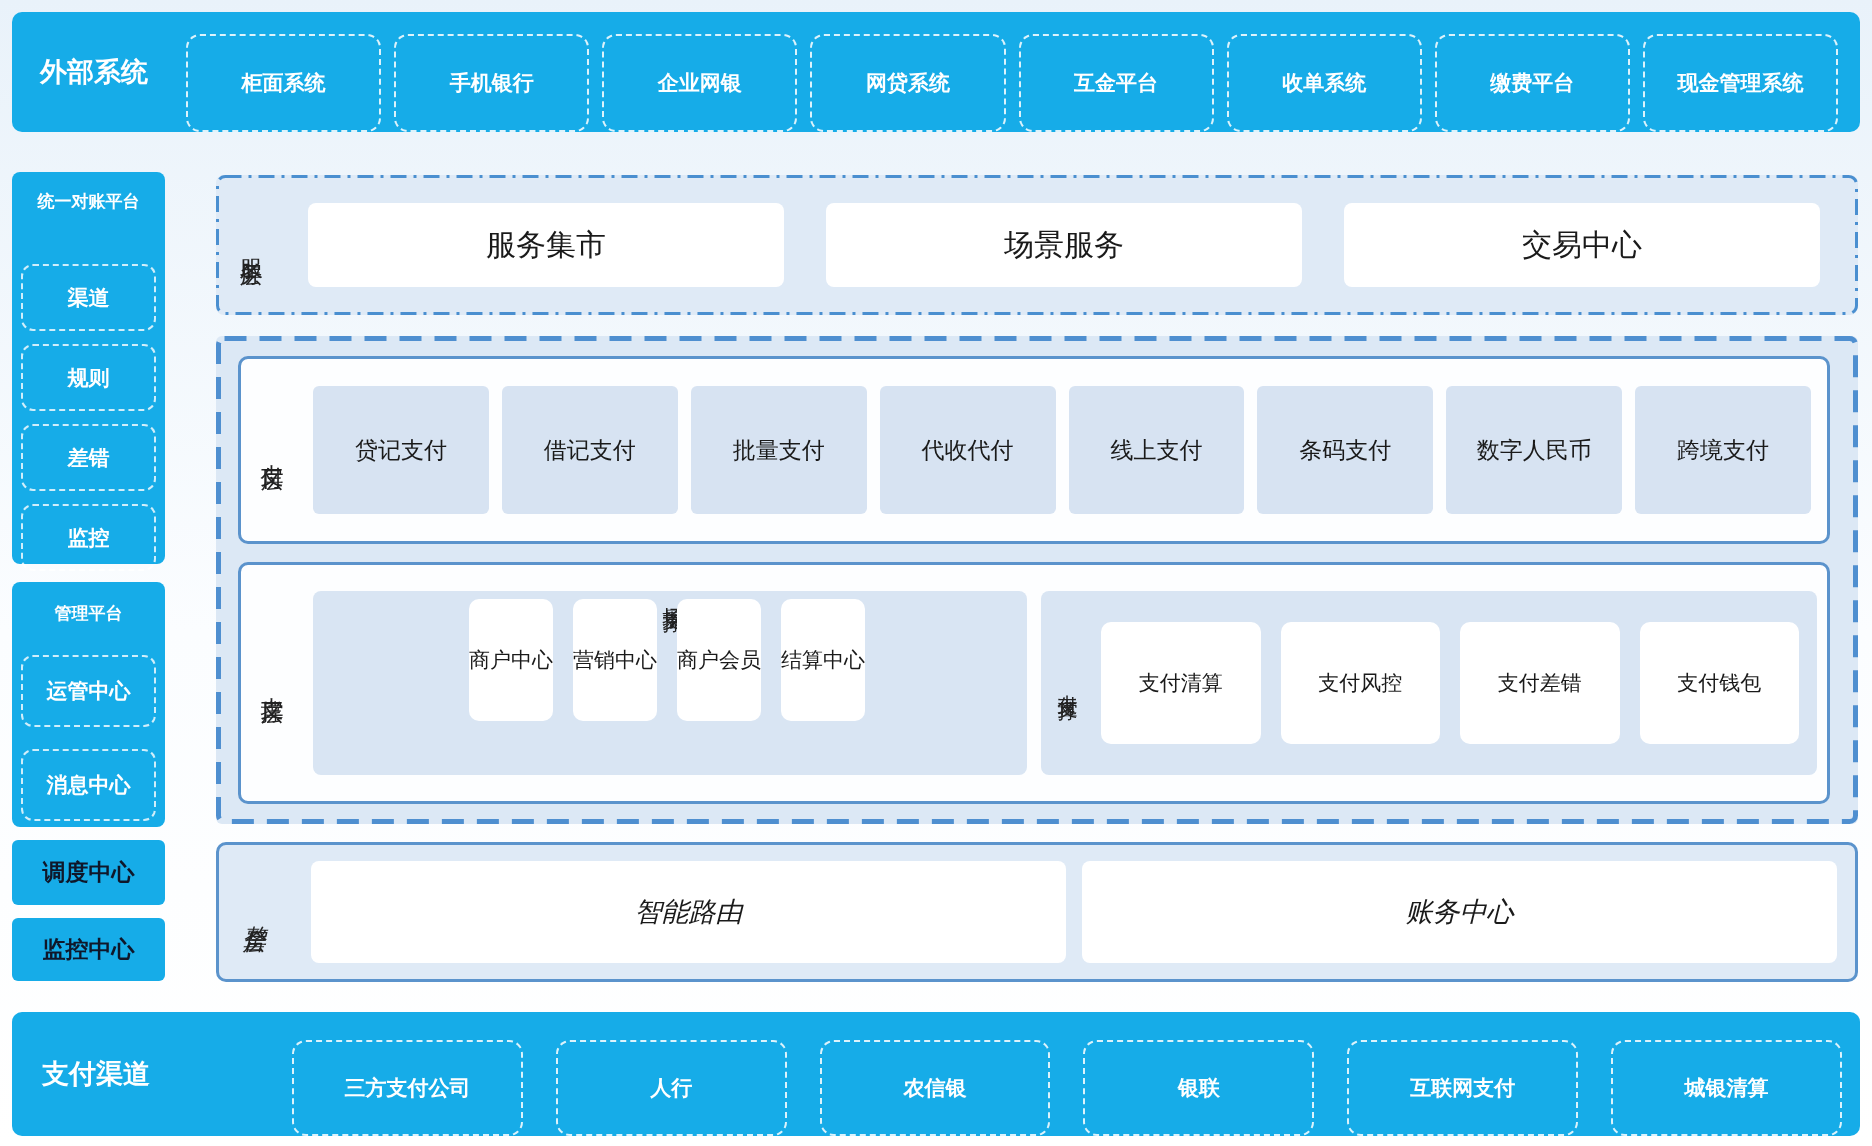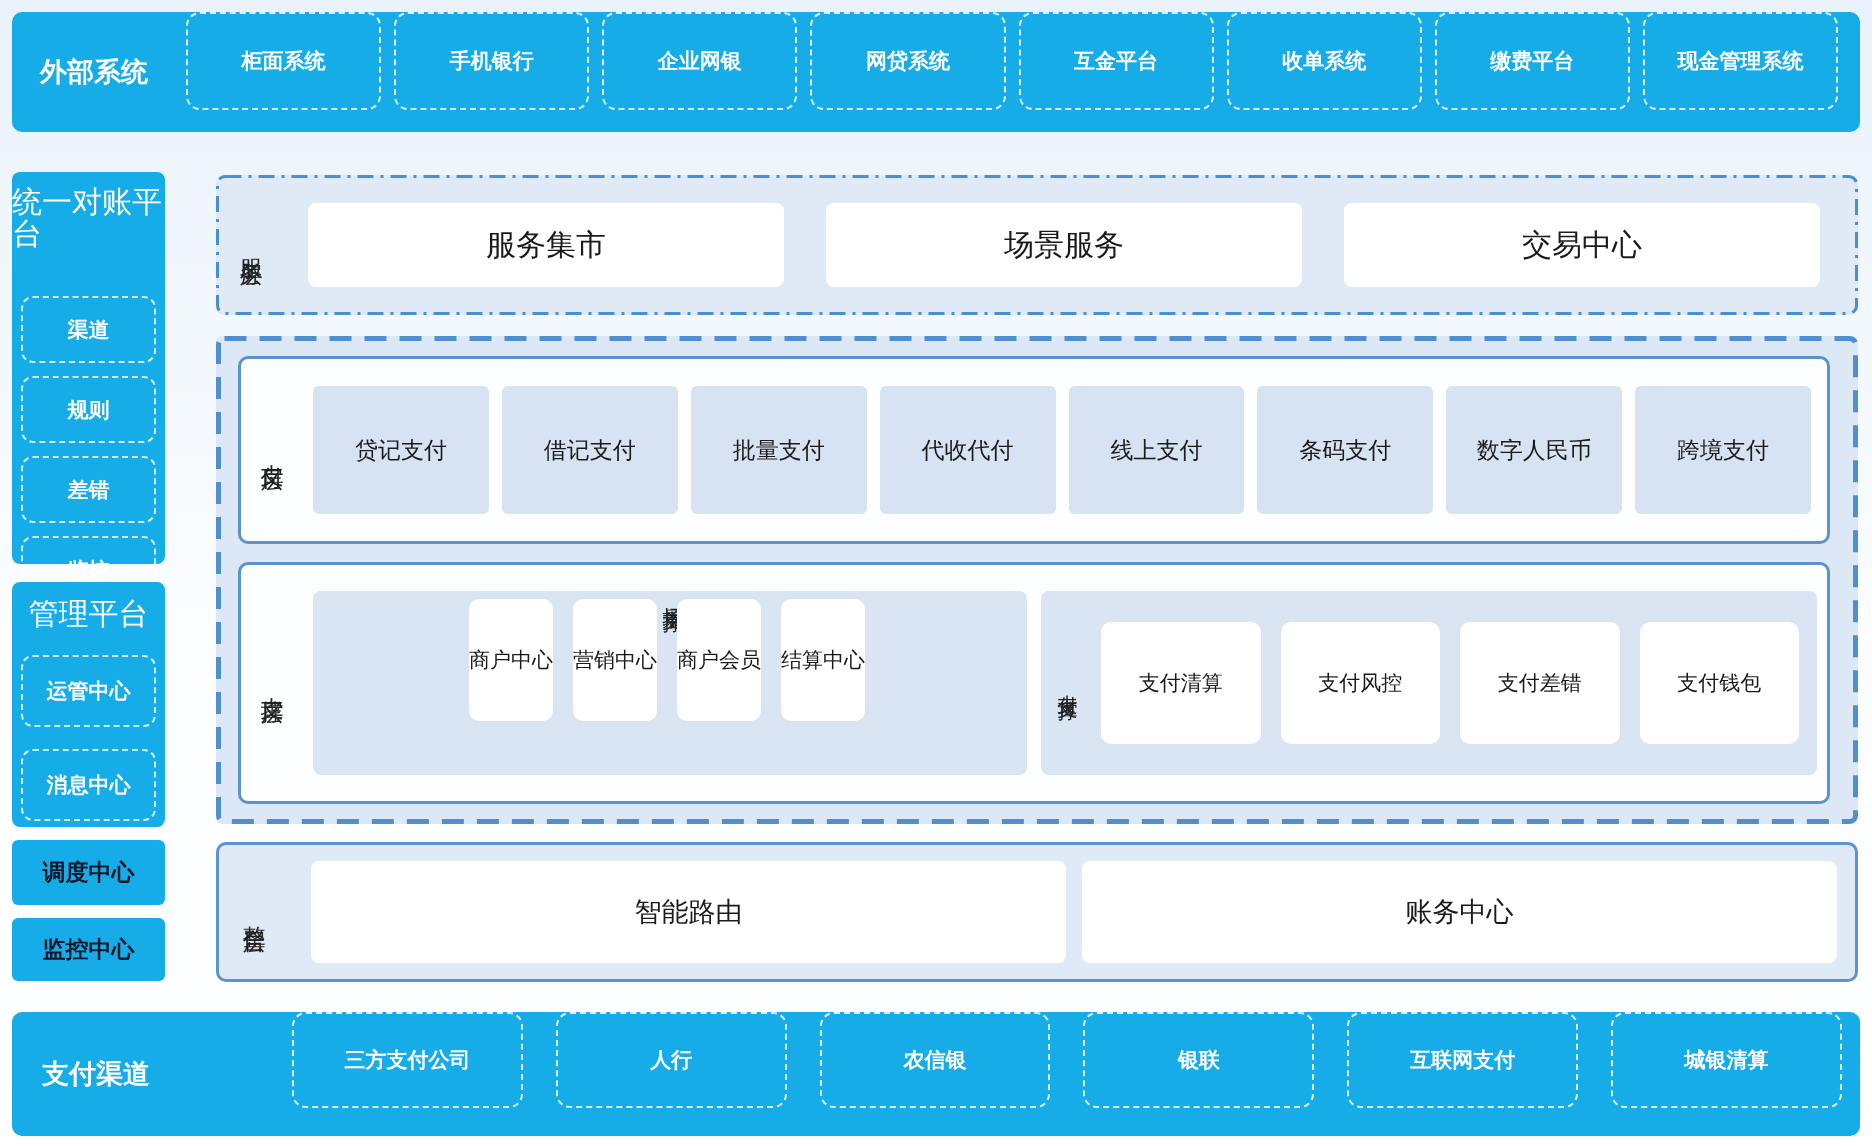--- a/index.html
+++ b/index.html
@@ -15,7 +15,7 @@
   .bar-title{font-weight:bold;font-size:27px;flex:none;}
   #top-bar .bar-title{width:146px;}
   #bottom-bar .bar-title{width:250px;}
-  .chip-row{flex:1;display:flex;gap:13px;height:100%;align-items:flex-start;}
+  .chip-row{flex:1;display:flex;gap:13px;height:100%;align-items:flex-end;}
   .chip{flex:1;border:2px dashed rgba(255,255,255,.85);border-radius:14px;height:94px;
         display:flex;align-items:center;justify-content:center;font-size:21px;font-weight:bold;}
   #bottom-bar .chip{height:92px;}

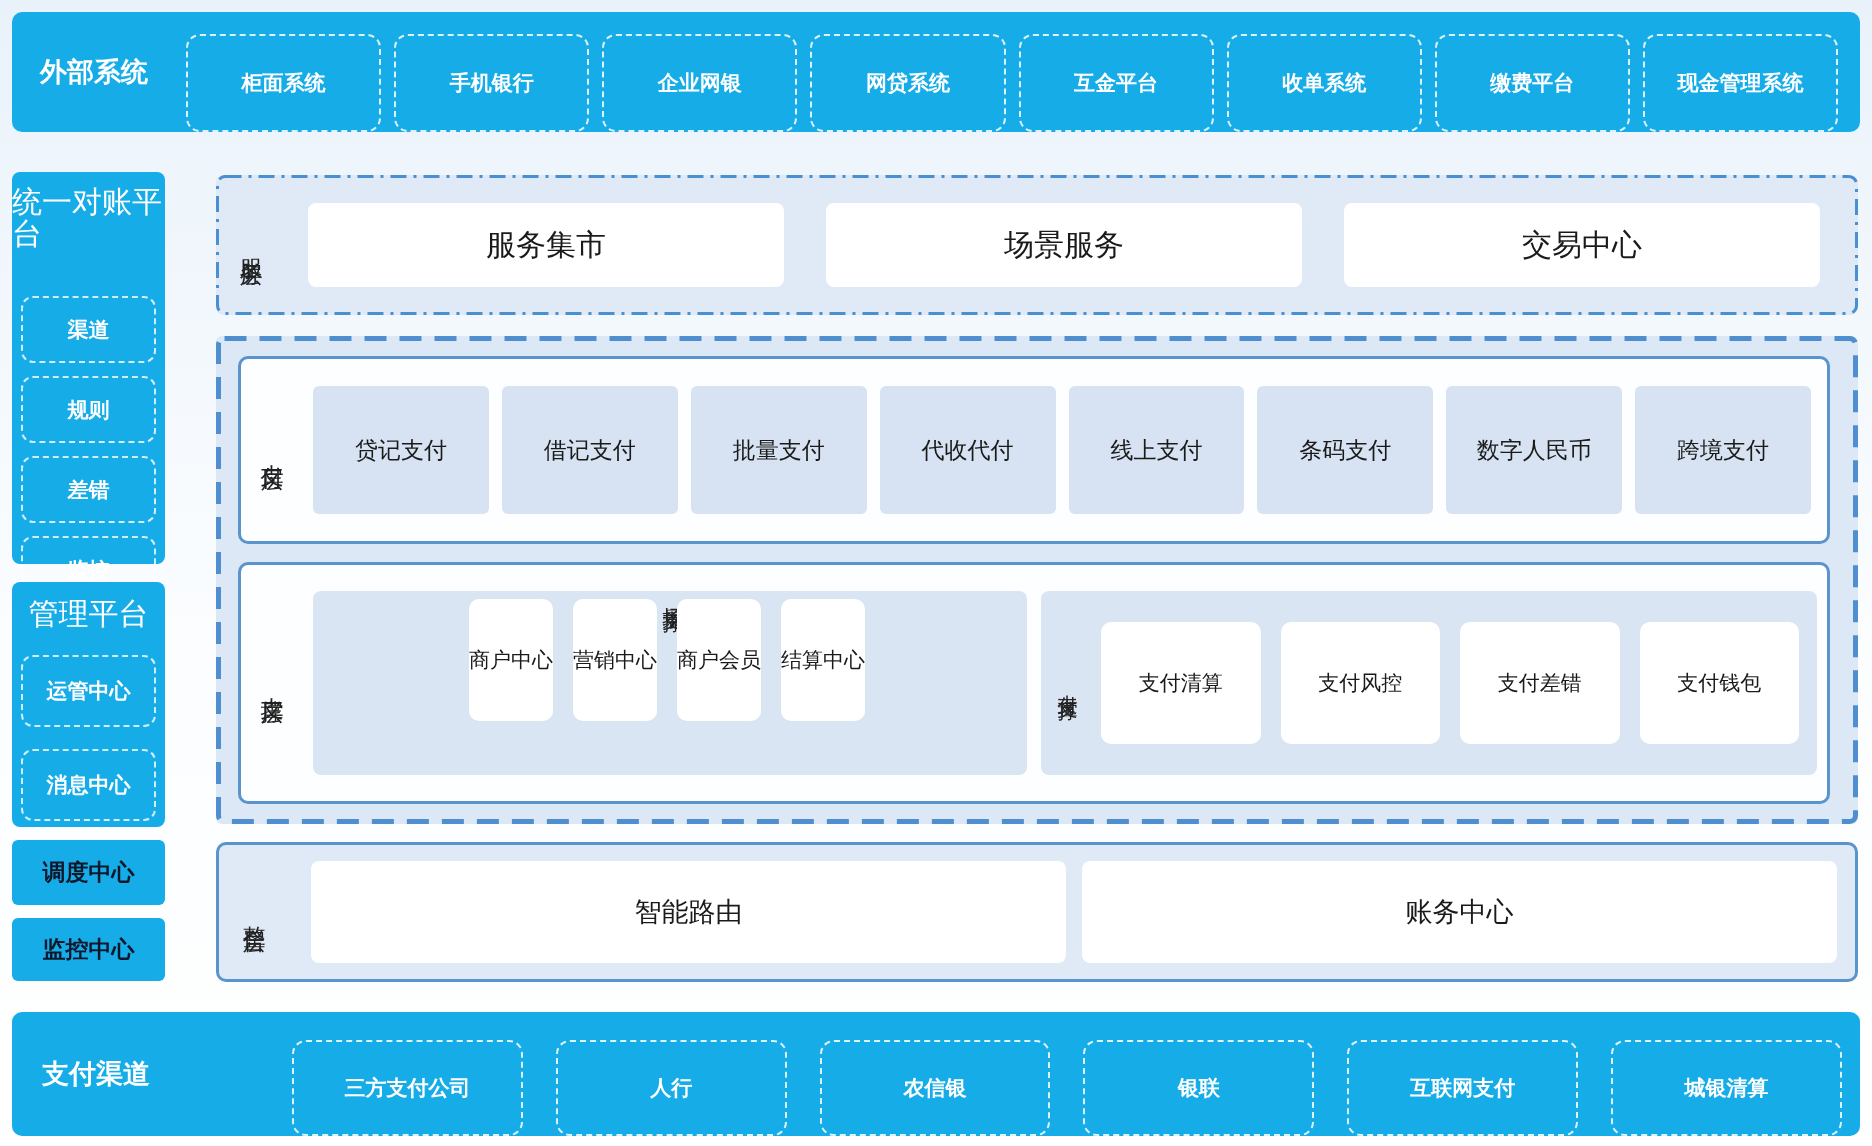--- a/index.html
+++ b/index.html
@@ -24,7 +24,7 @@
               box-sizing:border-box;display:flex;flex-direction:column;align-items:center;}
   #recon-block{top:172px;height:392px;padding-top:14px;}
   #mgmt-block{top:582px;height:245px;padding-top:16px;}
-  .side-title{font-size:30px;font-weight:normal;line-height:32px;}
+  .side-title{font-size:17px;font-weight:bold;line-height:32px;}
   .side-items{width:100%;box-sizing:border-box;padding:0 9px;display:flex;flex-direction:column;gap:13px;}
   #recon-block .side-items{margin-top:46px;}
   #mgmt-block .side-items{margin-top:25px;gap:22px;}

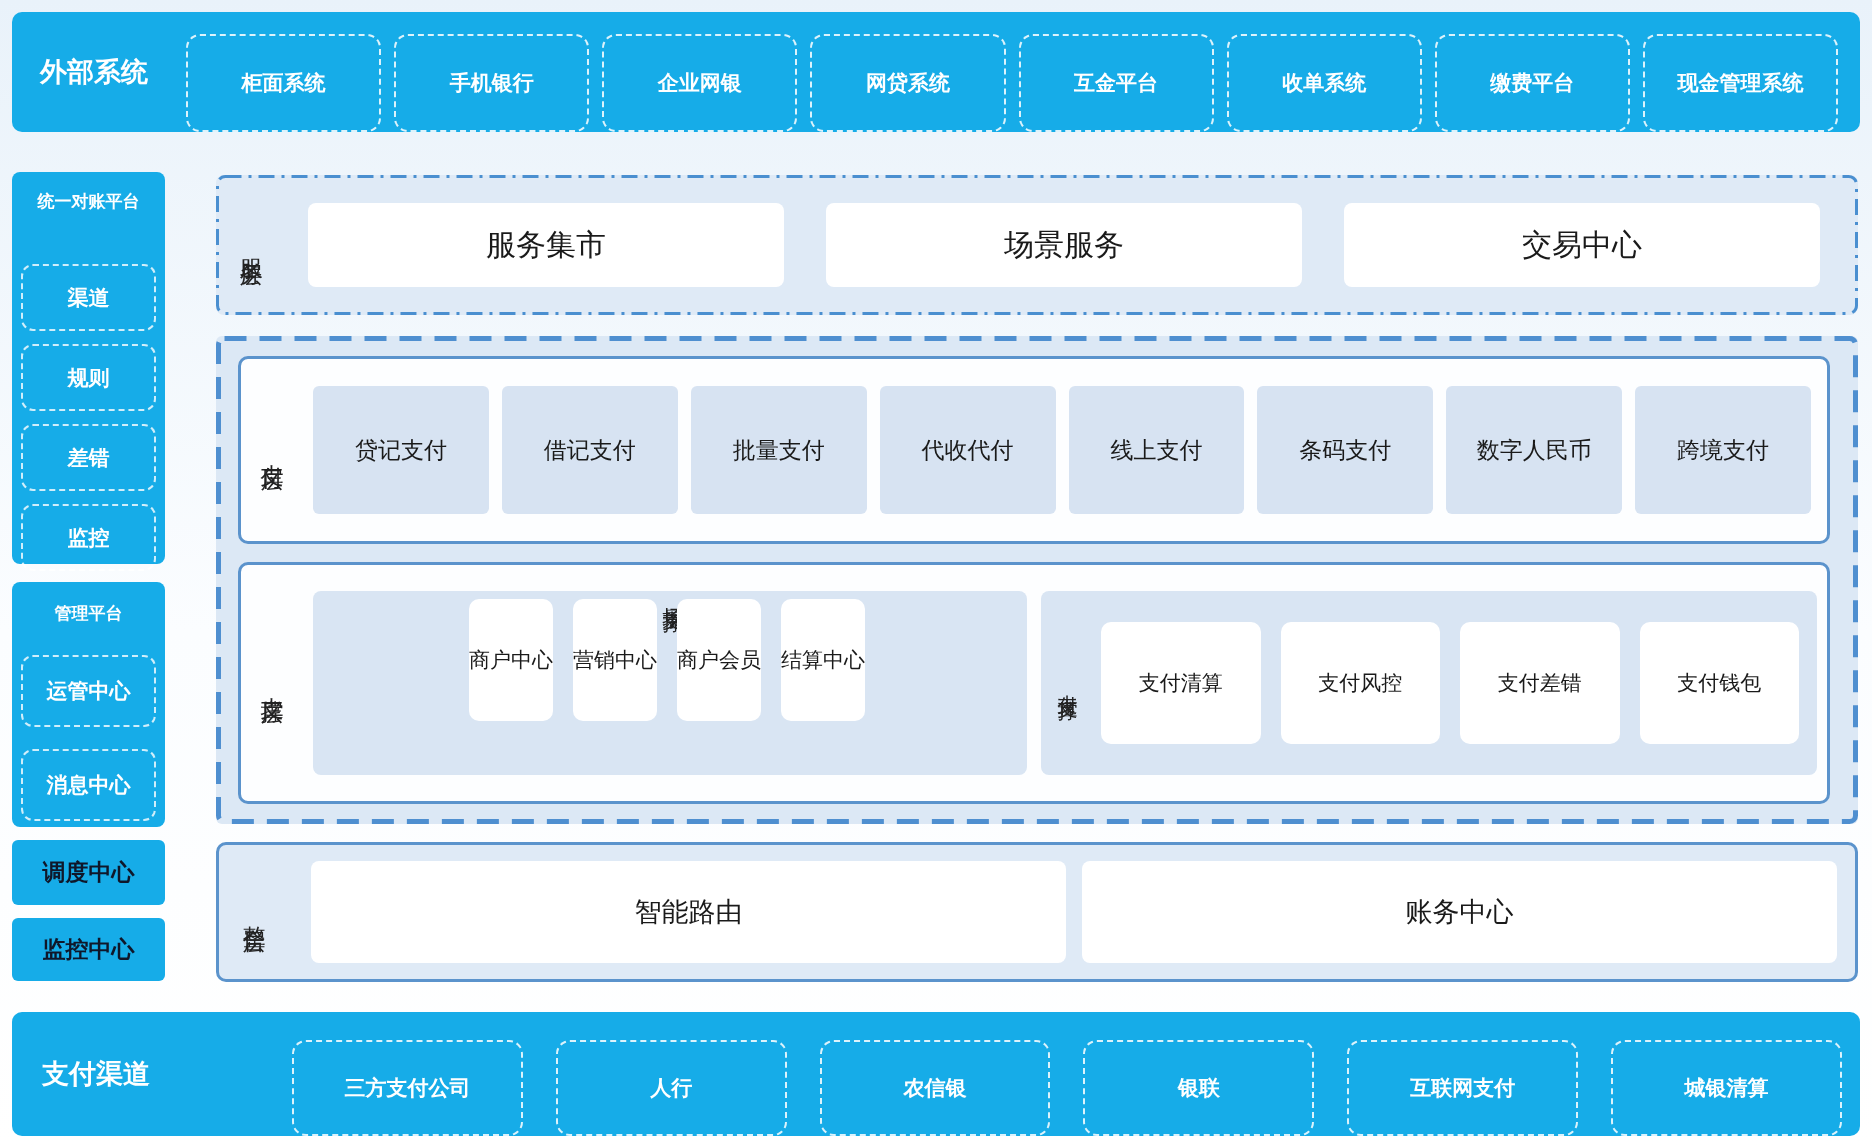--- a/index.html
+++ b/index.html
@@ -64,7 +64,7 @@
   .white-item{flex:1;background:#fff;border-radius:10px;height:122px;display:flex;align-items:center;
               justify-content:center;font-size:21px;}
   #integration-layer{left:216px;top:842px;width:1642px;height:140px;background:#dfeaf6;
-                     border:3px solid #5b93cc;border-radius:10px;}
+                     border:3px solid #5b93cc;border-radius:10px;font-style:italic;}
   #integration-layer .vlabel{margin-left:22px;width:50px;}
   .integration-boxes{flex:1;display:flex;gap:16px;margin:0 18px 0 20px;}
   .integration-boxes .white-box{height:102px;font-size:27px;}

